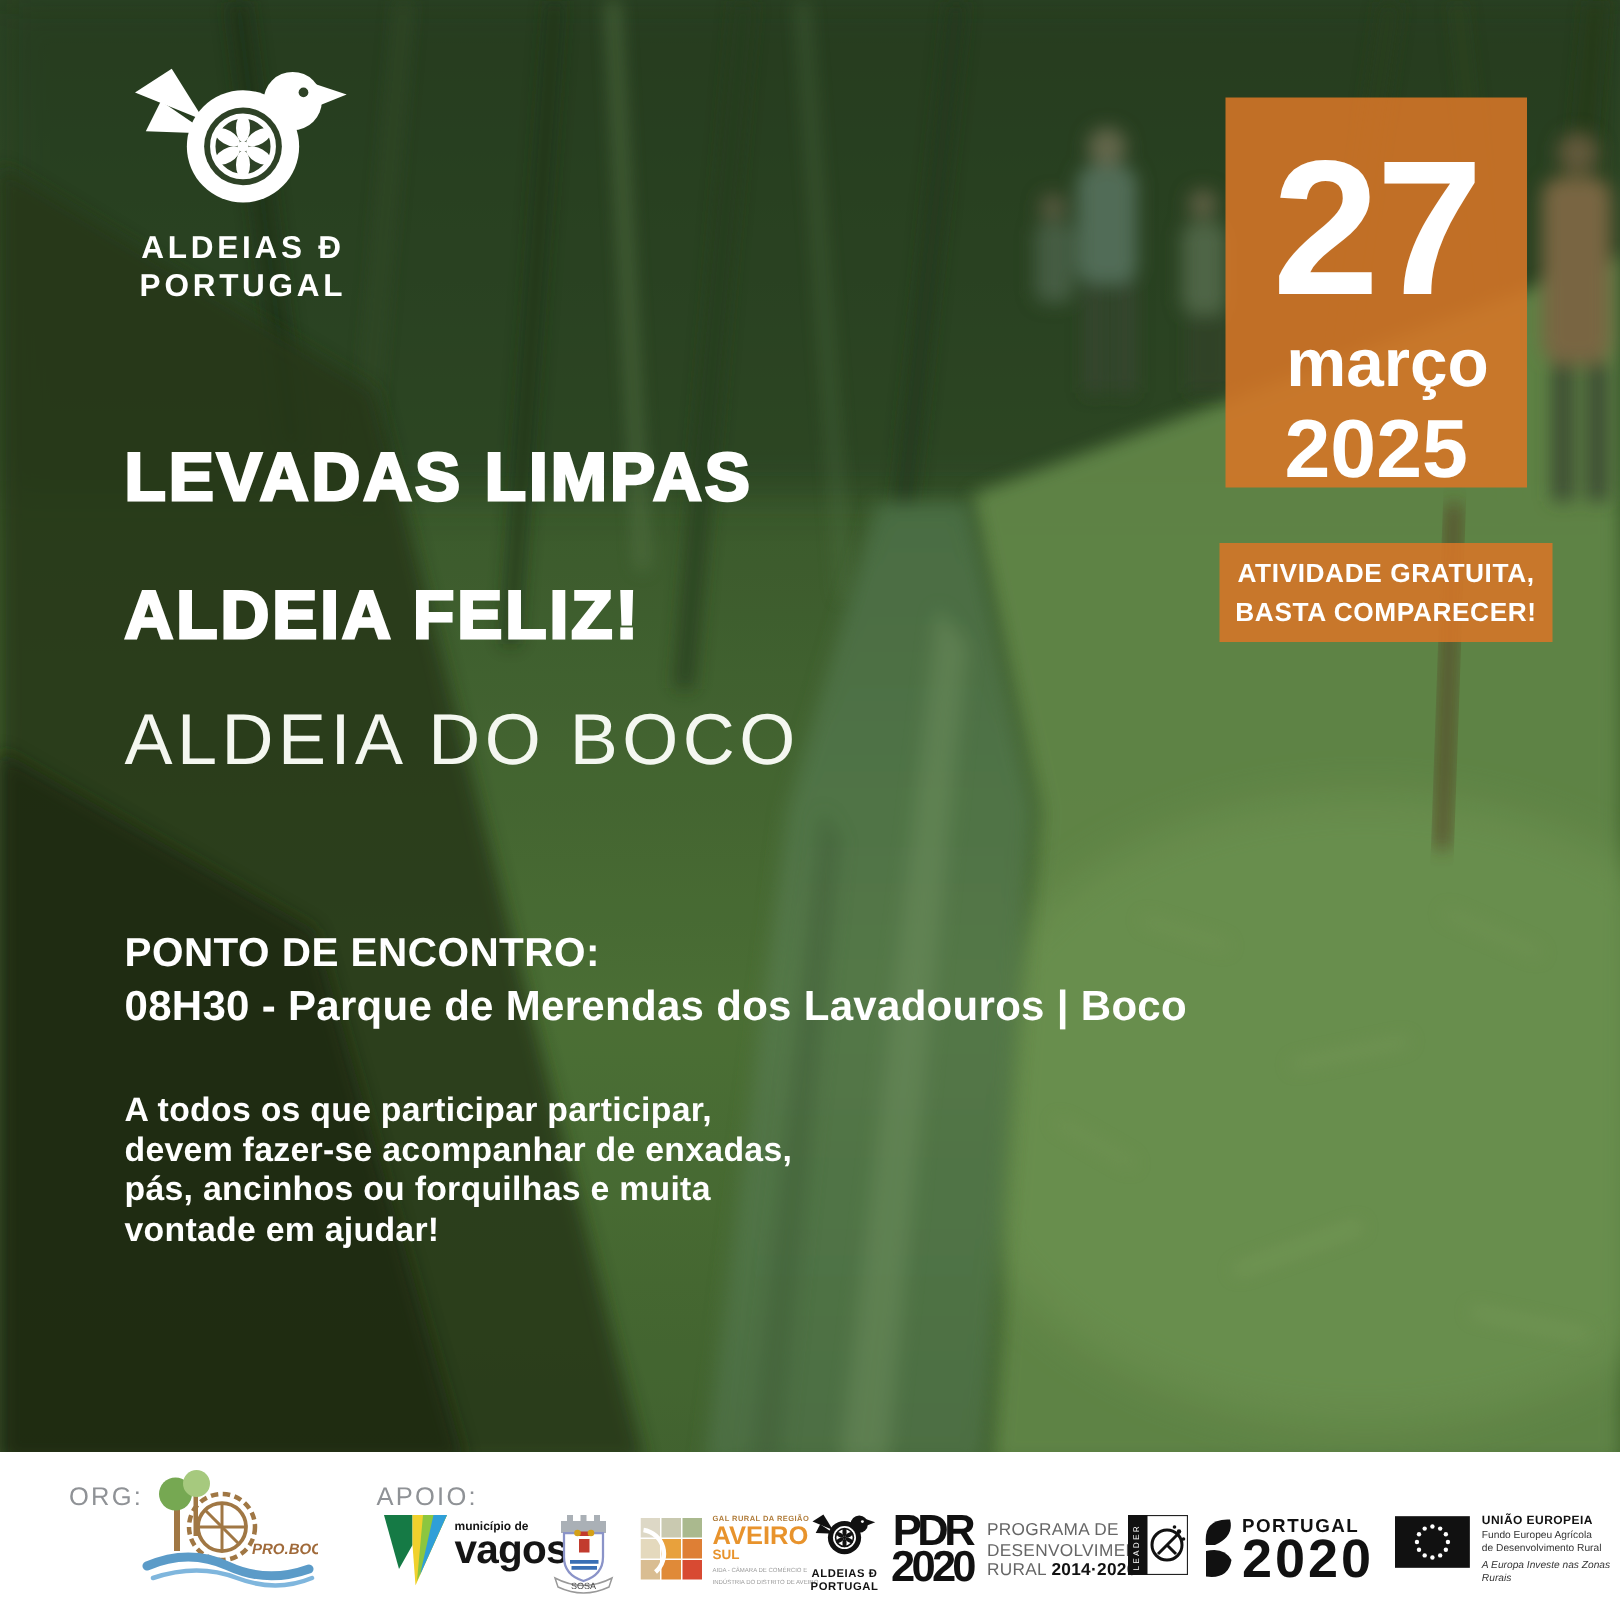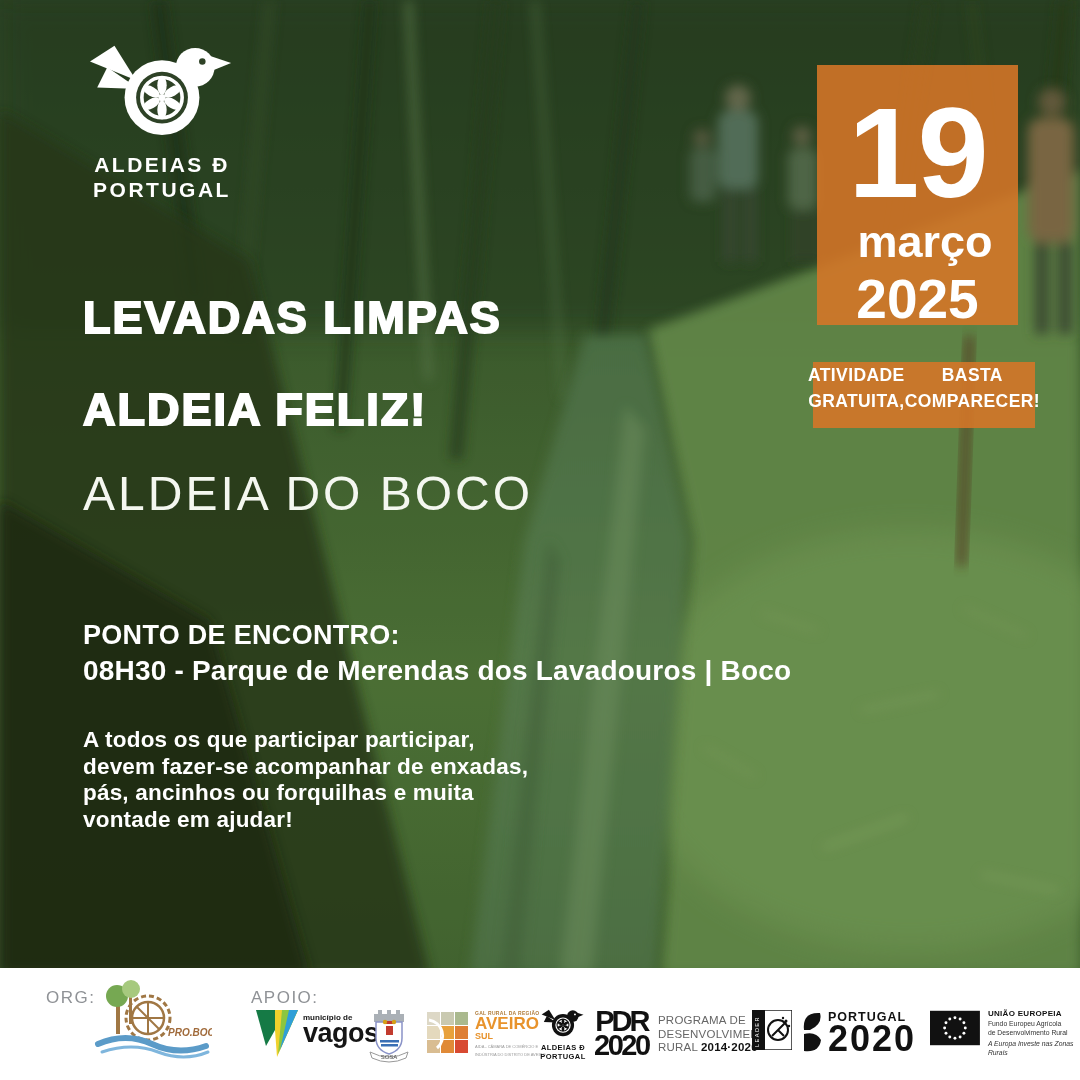--- a/index.html
+++ b/index.html
@@ -178,7 +178,7 @@
   </div>
 
   <div class="date-badge">
-    <div class="day">19</div>
+    <div class="day">27</div>
     <div class="month">março</div>
     <div class="year">2025</div>
   </div>

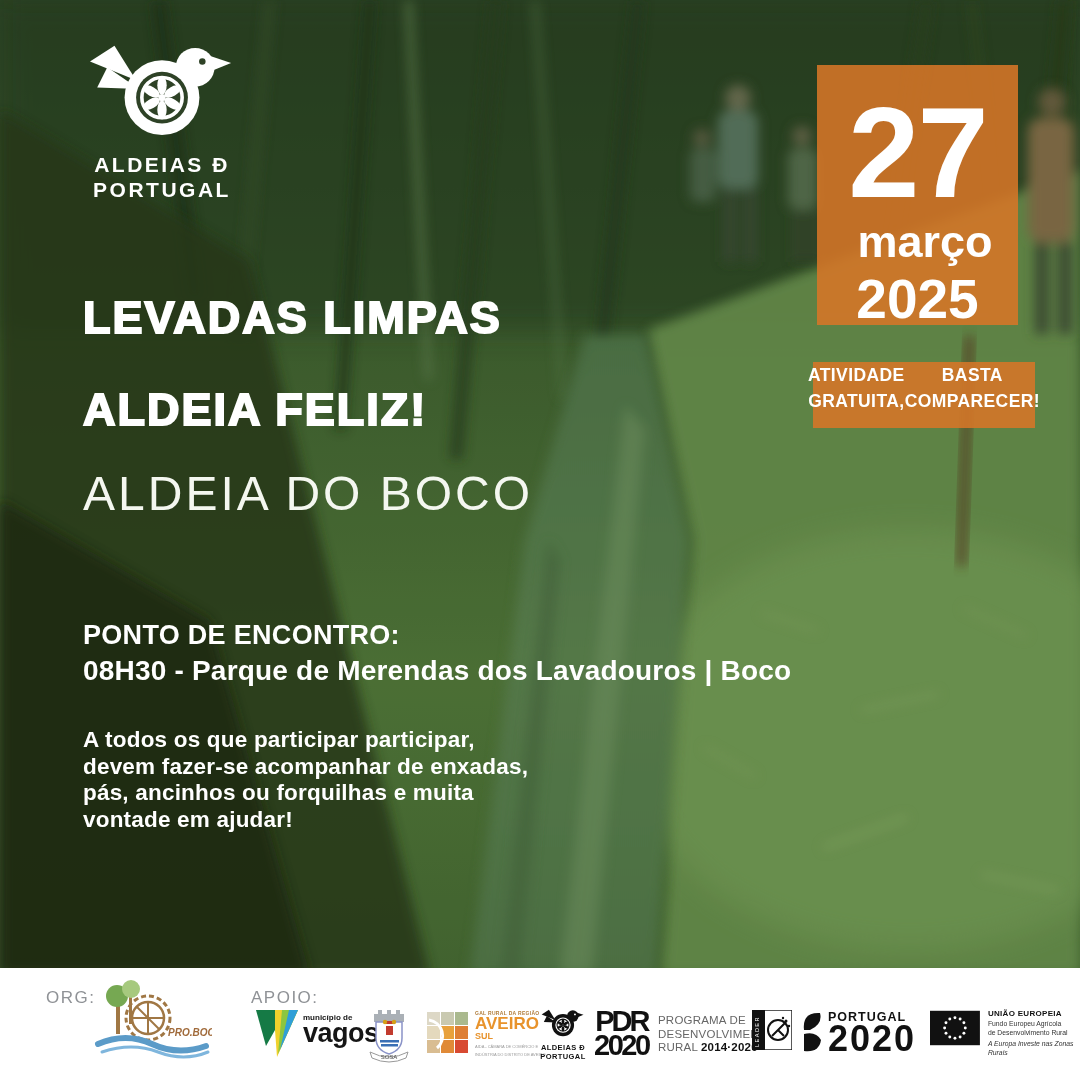--- a/index.html
+++ b/index.html
@@ -22,7 +22,7 @@
   
   .info-badge{position:absolute;left:813px;top:362px;width:222px;height:66px;
     background:rgba(214,118,40,0.88);color:#fff;text-align:center;
-    display:flex;flex-direction:row;justify-content:center;}
+    display:flex;flex-direction:column;justify-content:center;}
   .info-badge div{font-size:17.5px;font-weight:800;line-height:26px;letter-spacing:.4px;}
 
   

